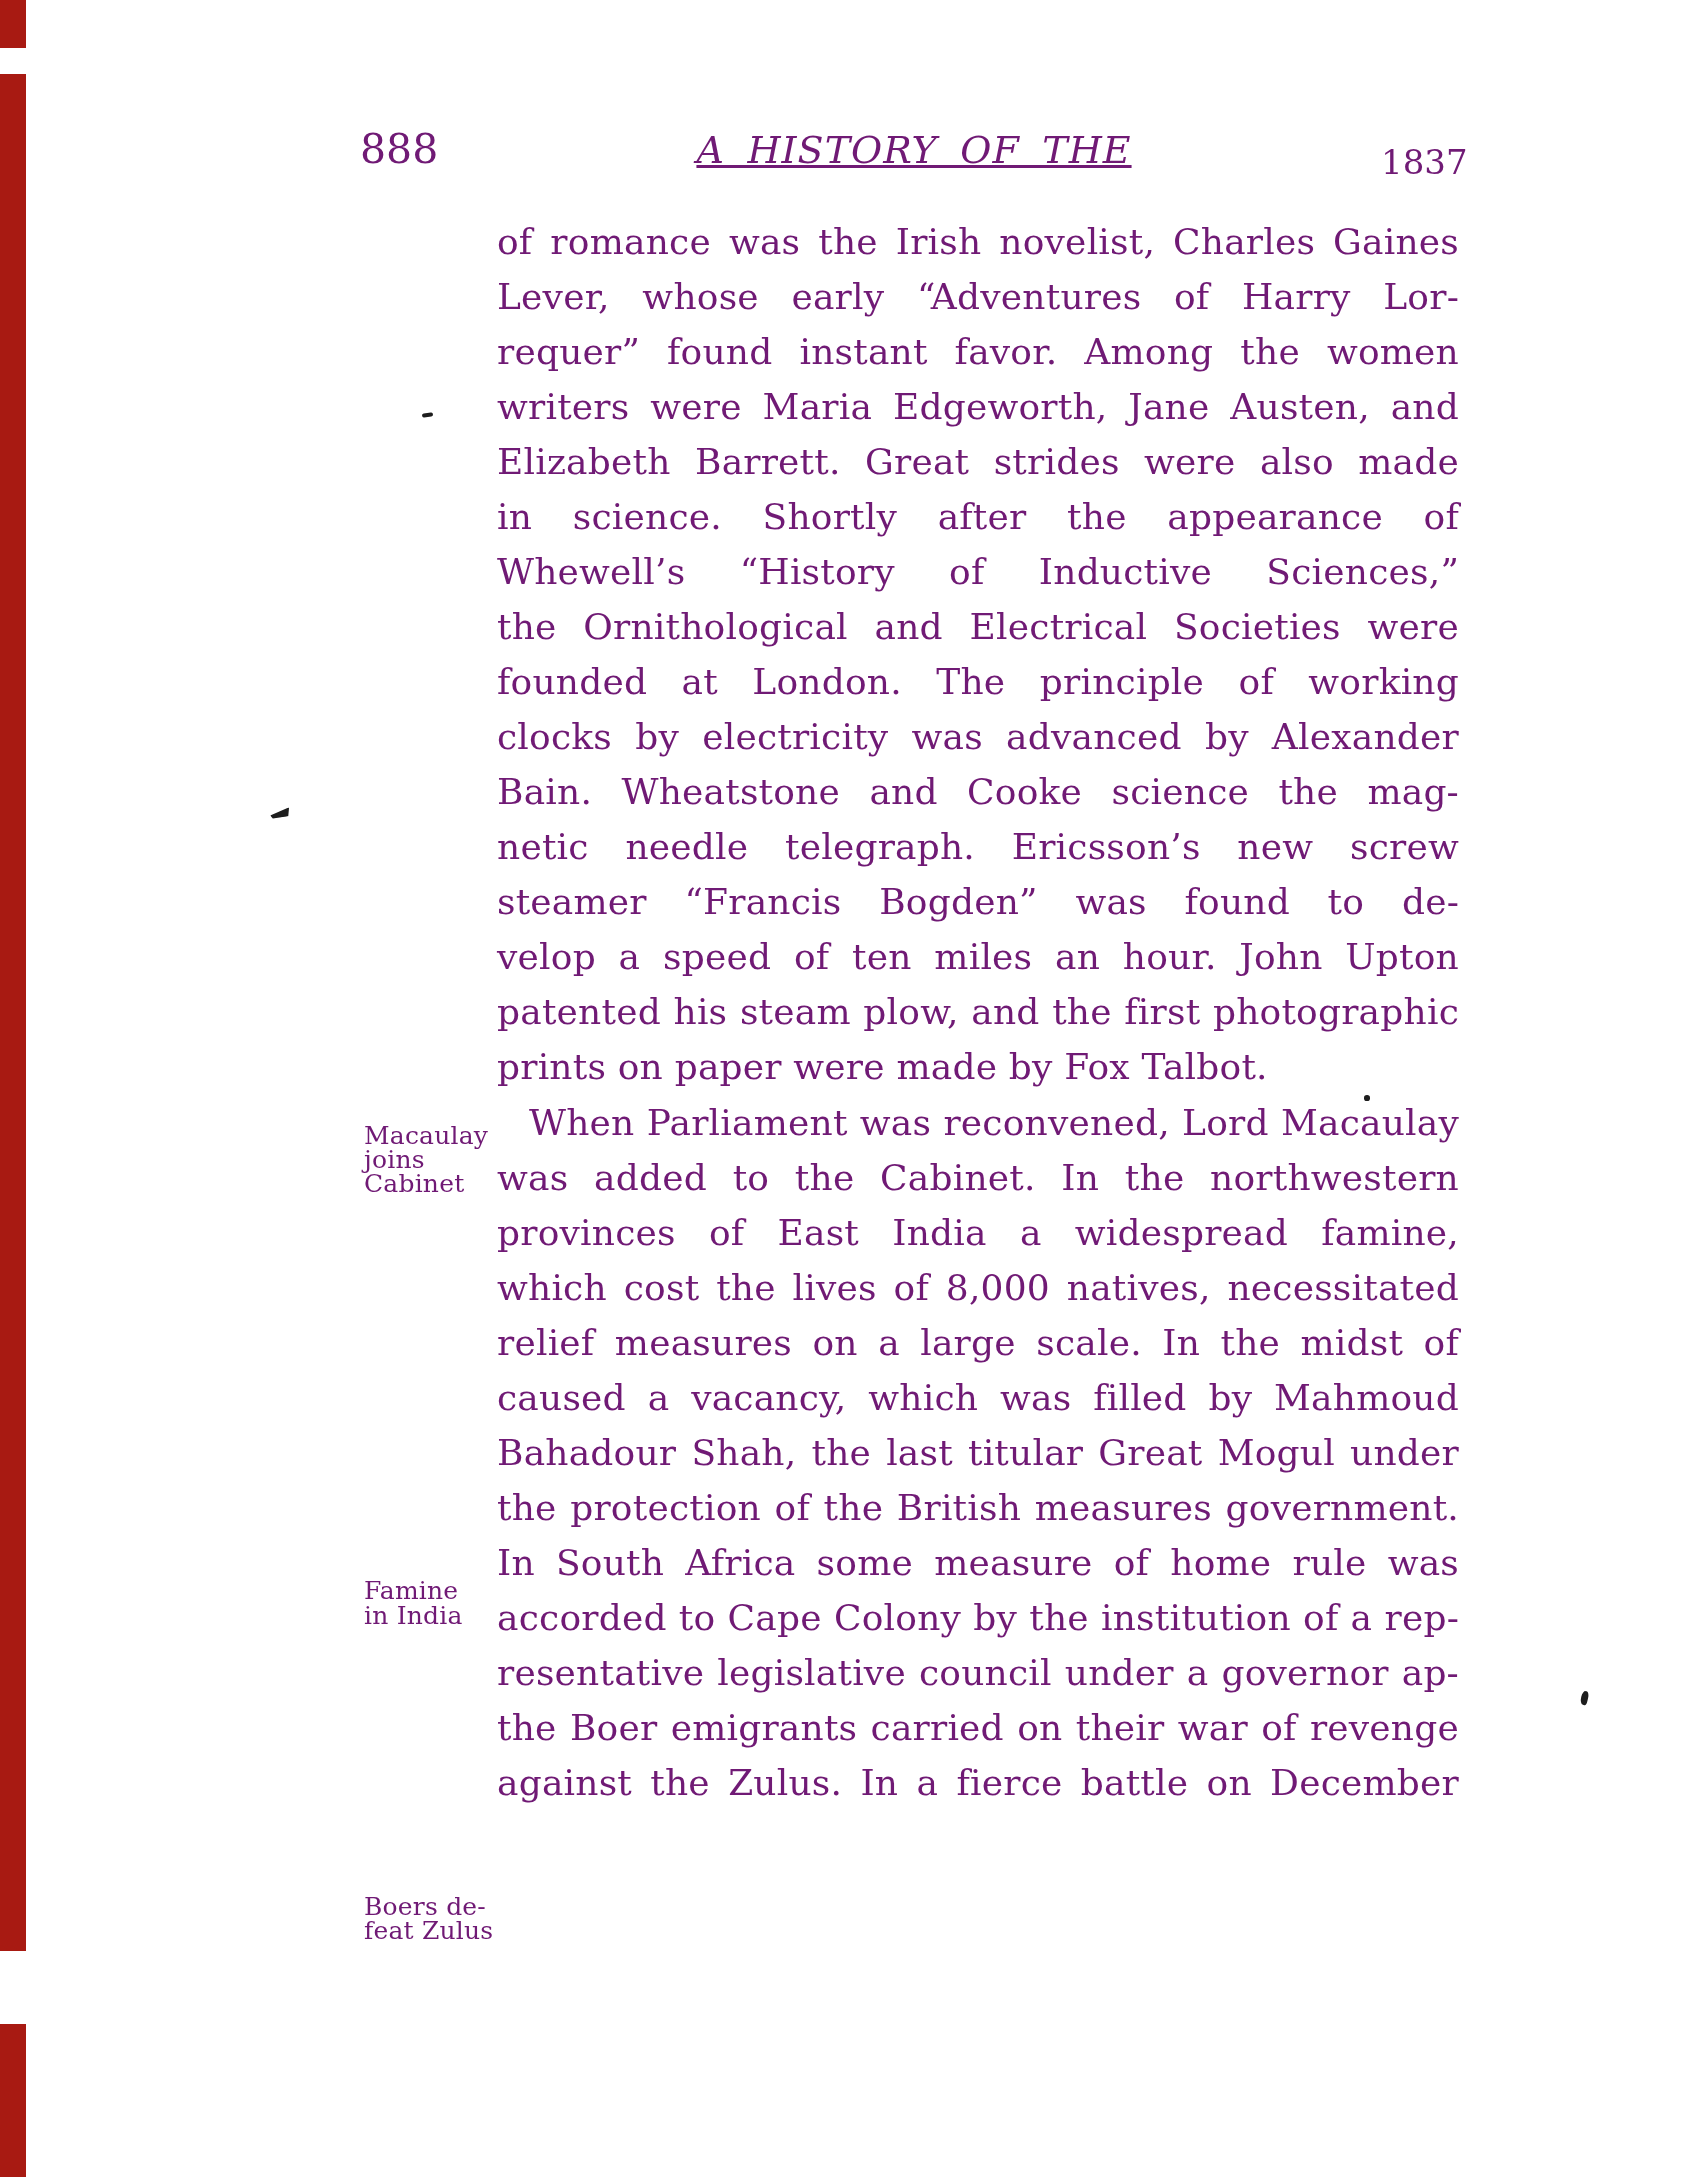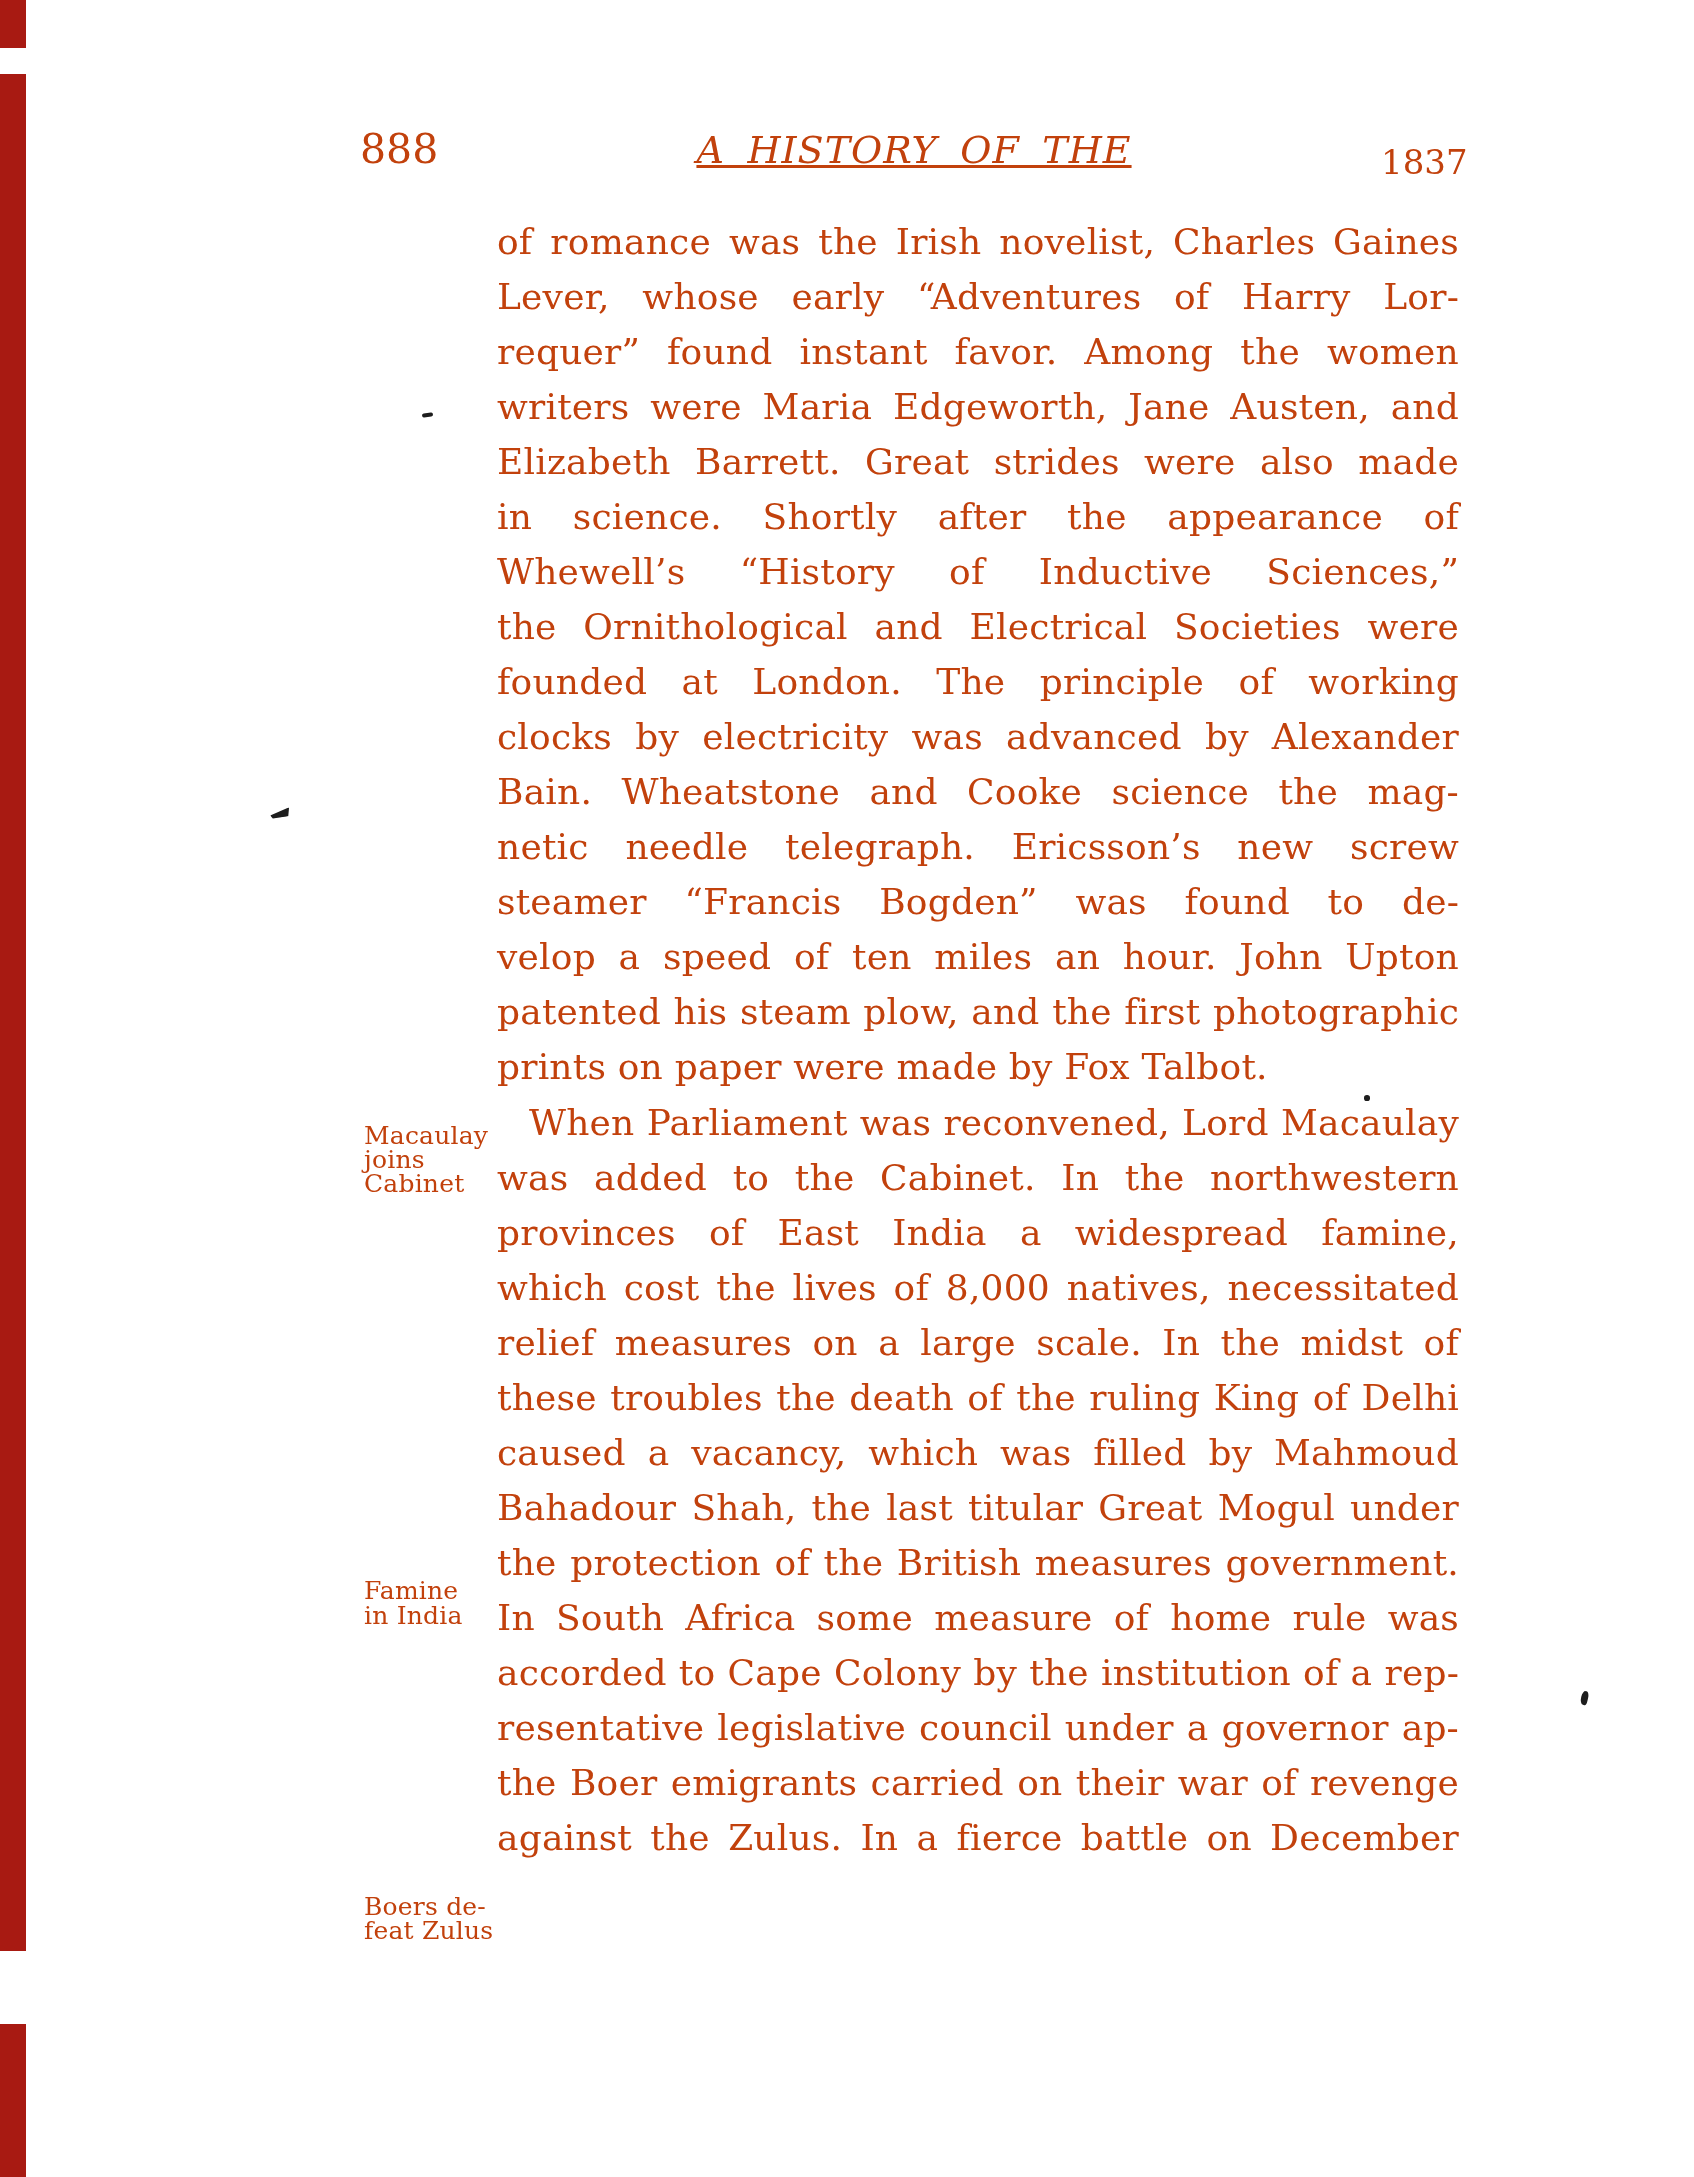--- a/index.html
+++ b/index.html
@@ -81,7 +81,7 @@
 </head>
 <body>
 
-<div class="page" style="--accent: #a81a12; color: #c2410c; background: rgb(255, 255, 255);">
+<div class="page" style="--accent: #a81a12; color: #701a75; background: rgb(255, 255, 255);">
 
   <div class="edge-bar seg1"></div>
   <div class="edge-bar seg2"></div>

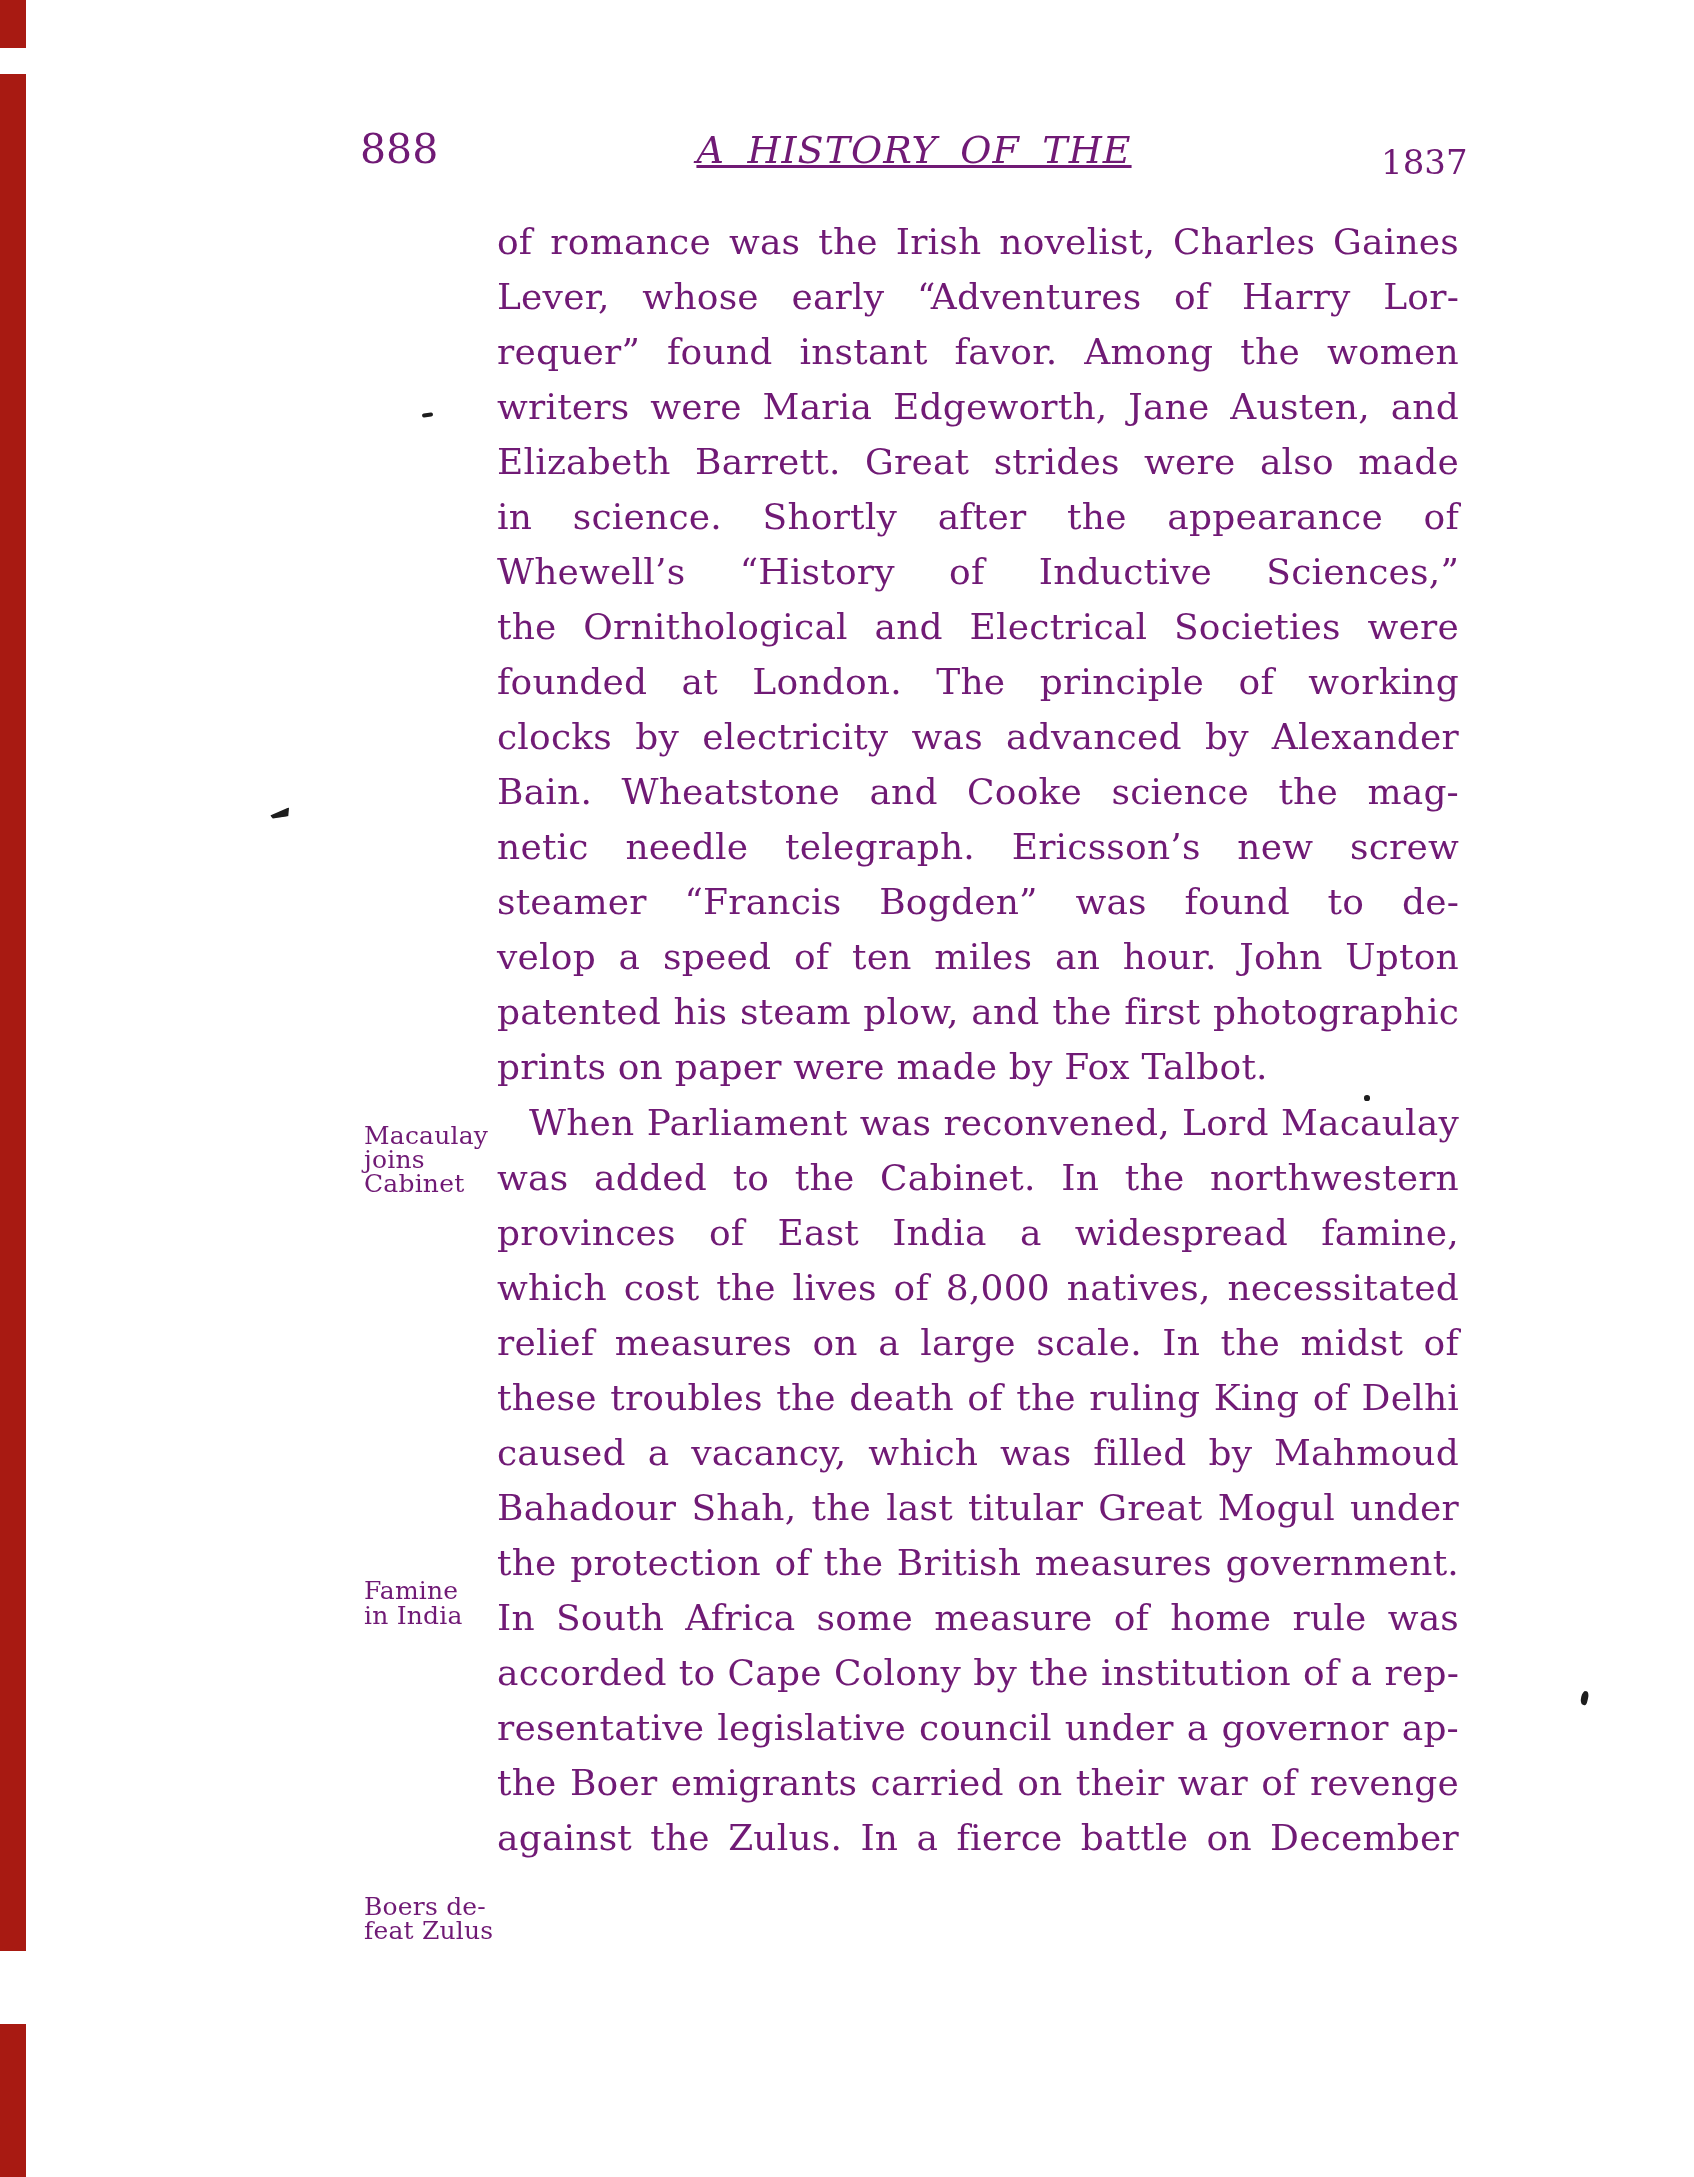--- a/index.html
+++ b/index.html
@@ -116,7 +116,6 @@
       <div class="line">provinces of East India a widespread famine,</div>
       <div class="line">which cost the lives of 8,000 natives, necessitated</div>
       <div class="line">relief measures on a large scale. In the midst of</div>
-      <div class="line">these troubles the death of the ruling King of Delhi</div>
       <div class="line">caused a vacancy, which was filled by Mahmoud</div>
       <div class="line">Bahadour Shah, the last titular Great Mogul under</div>
       <div class="line">the protection of the British measures government.</div>

